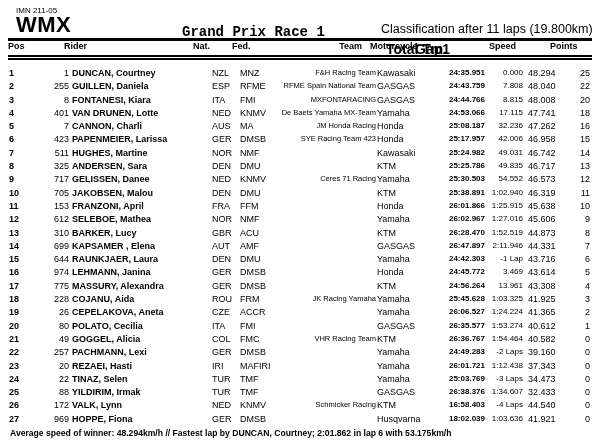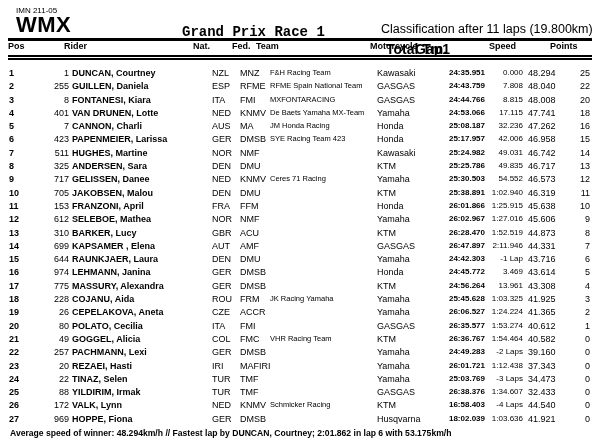--- a/index.html
+++ b/index.html
@@ -23,7 +23,7 @@
     .c-rider { left: 64px; font-weight: bold; }
     .c-nat { left: 204px; }
     .c-fed { left: 232px; }
-    .c-team { left: 262px; font-size: 7.5px; width: 106px; overflow: hidden; }
+    .c-team { left: 262px; font-size: 7.5px; width: 106px; overflow: hidden; text-align: right; }
     .c-moto { left: 369px; }
     .c-tot { left: 432px; width: 45px; text-align: right; font-weight: bold; font-size: 8px; }
     .c-gap { left: 478px; width: 37px; text-align: right; font-size: 8px; }

